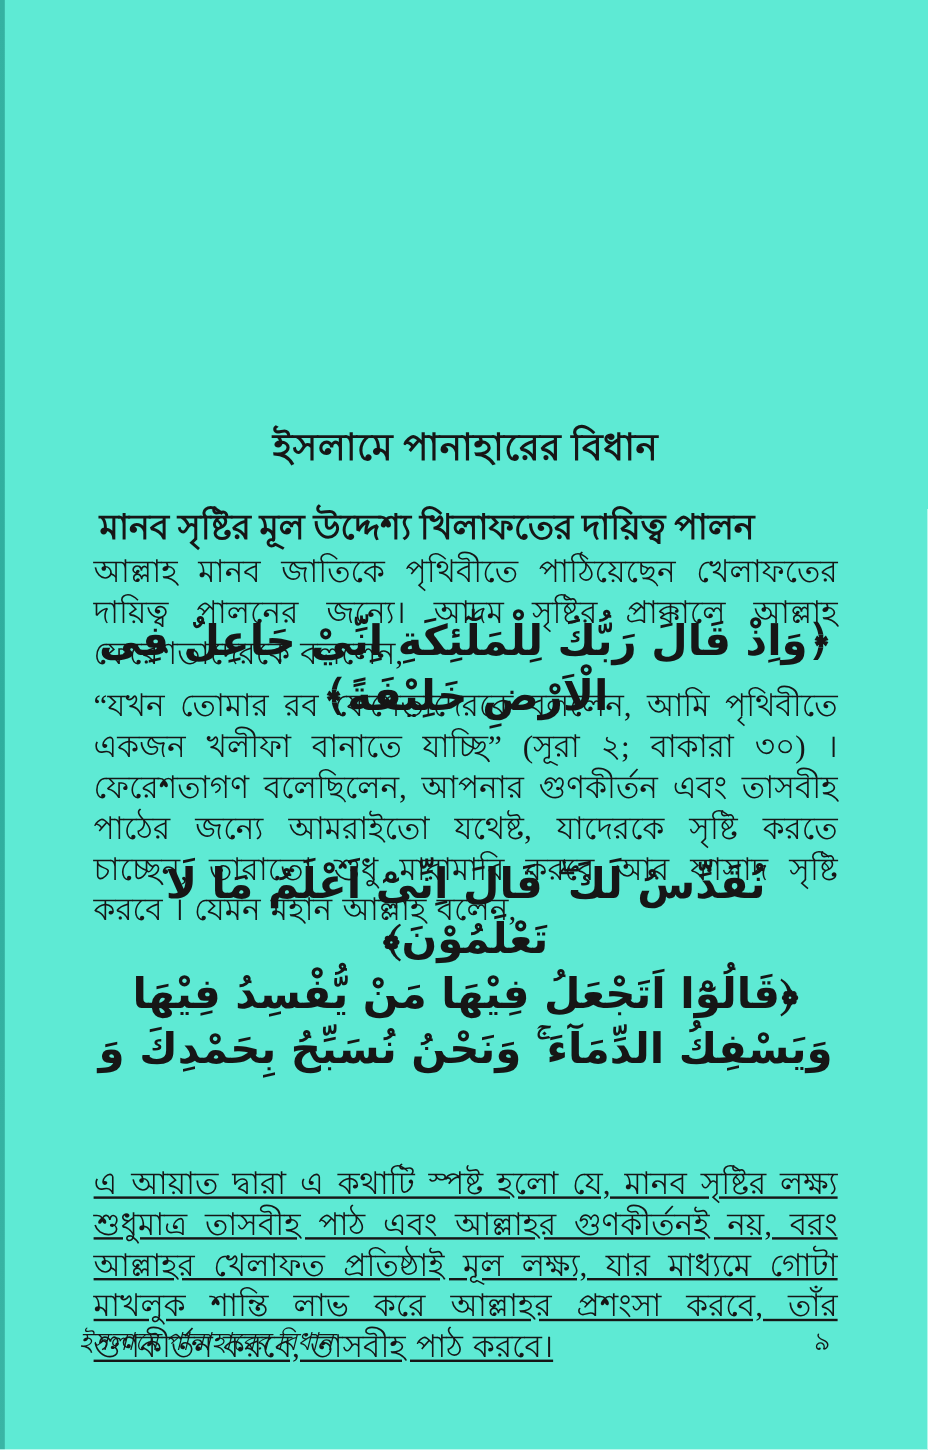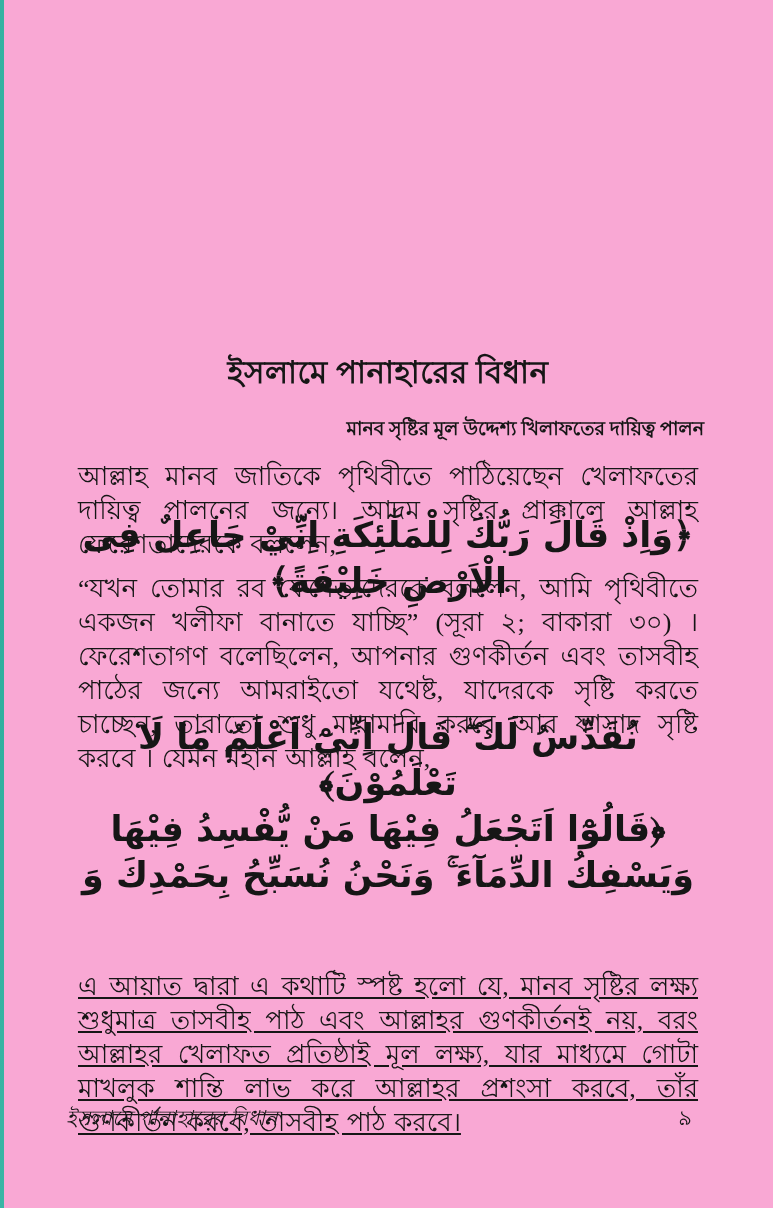--- a/index.html
+++ b/index.html
@@ -11,7 +11,7 @@
     position: relative;
     width: 773px;
     height: 1208px;
-    background: #f9a8d4;
+    background: #5eead4;
     overflow: hidden;
     font-family: "Liberation Serif", "DejaVu Serif", serif;
     color: #161616;

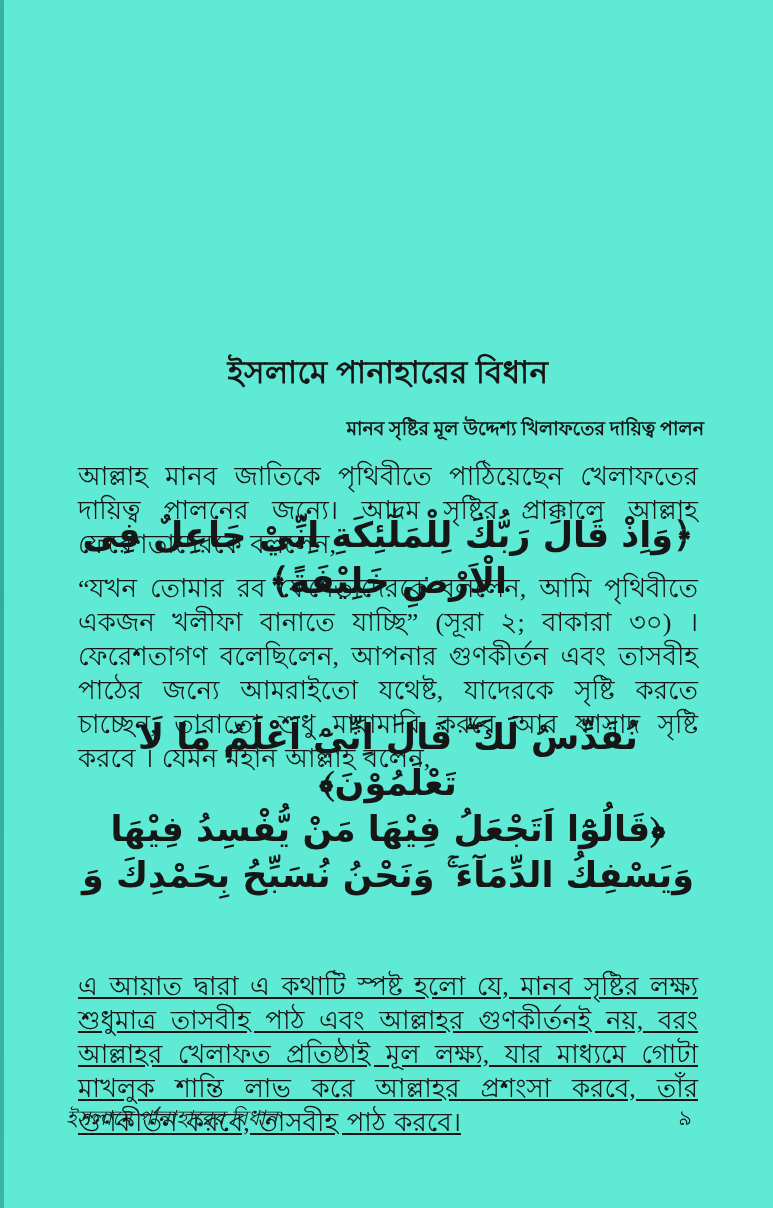--- a/index.html
+++ b/index.html
@@ -48,9 +48,9 @@
     top: 406px;
     left: 0;
     right: 0;
-    margin: 6px;
-    text-align: right;
-    font-size: 19px;
+    margin: 17px;
+    text-align: left;
+    font-size: 29px;
     line-height: 34px;
     font-weight: 700;
   }

